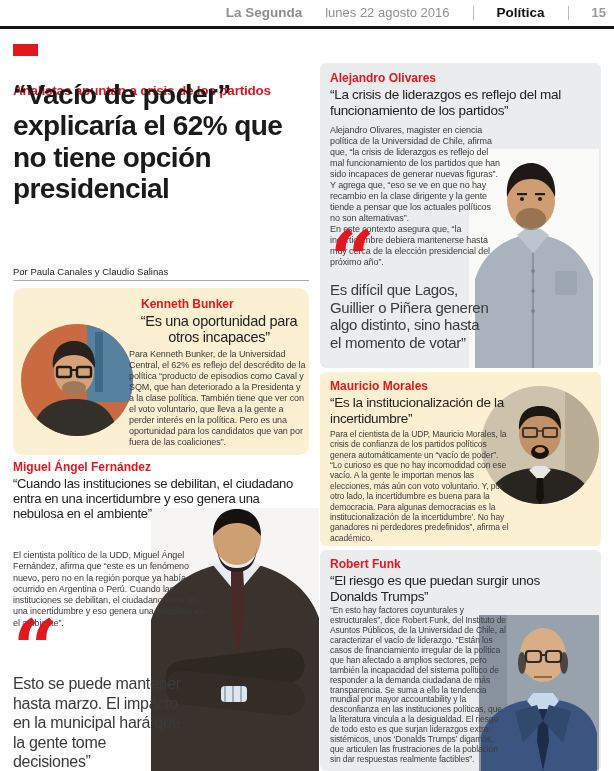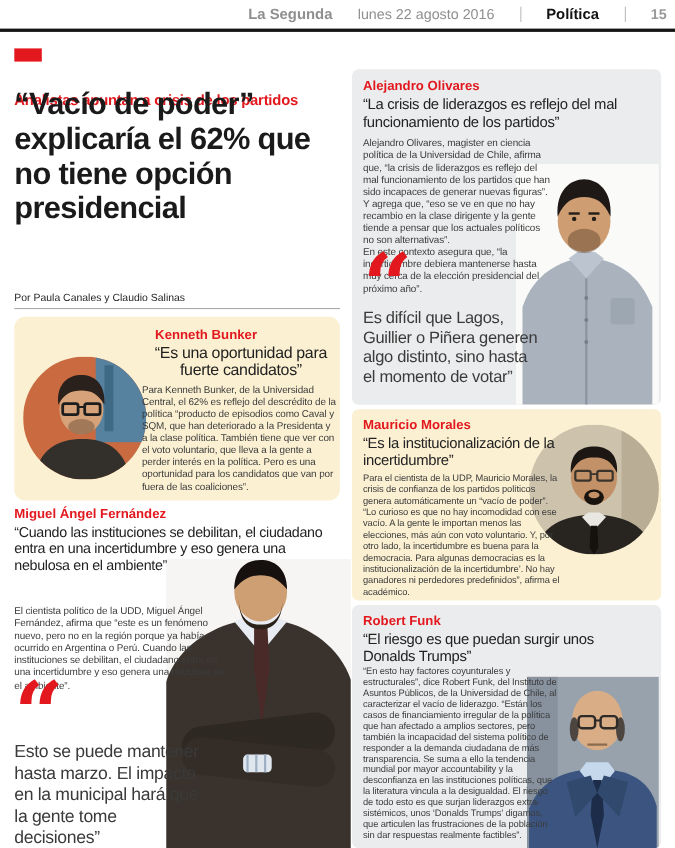--- a/index.html
+++ b/index.html
@@ -118,7 +118,7 @@
       </svg>
     </div>
     <div class="aname bunker-name">Kenneth Bunker</div>
-    <div class="aheading bunker-heading">“Es una oportunidad para fuerte candidatos”</div>
+    <div class="aheading bunker-heading">“Es una oportunidad para otros incapaces”</div>
     <div class="abody bunker-body">Para Kenneth Bunker, de la Universidad Central, el 62% es reflejo del descrédito de la política “producto de episodios como Caval y SQM, que han deteriorado a la Presidenta y a la clase política. También tiene que ver con el voto voluntario, que lleva a la gente a perder interés en la política. Pero es una oportunidad para los candidatos que van por fuera de las coaliciones”.</div>
   </div>
 

